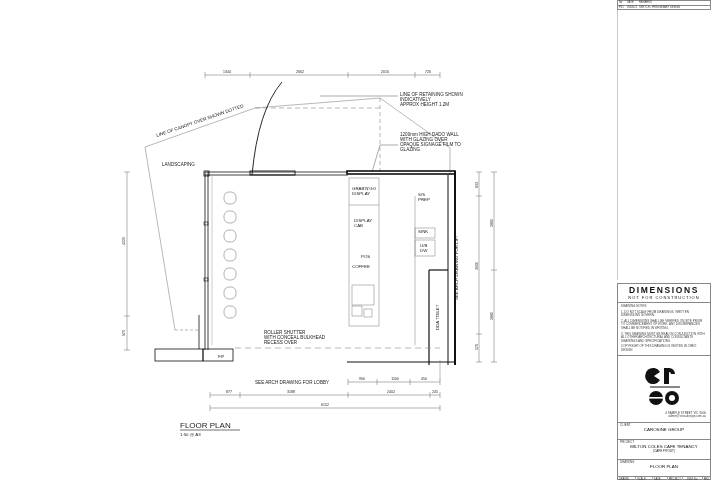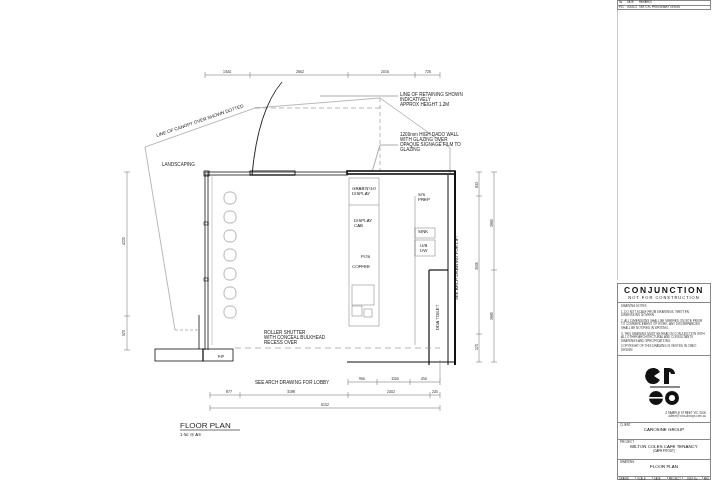--- a/index.html
+++ b/index.html
@@ -206,7 +206,7 @@
   <div style="position:absolute;left:0;top:10px;width:1px;height:270px;border-left:0.5px solid #ccc;"></div>
   <div class="box" style="left:0;top:283px;width:94px;height:197px;">
     <div style="text-align:center;margin-top:2px;">
-      <div style="font-size:8.5px;font-weight:bold;letter-spacing:1.6px;line-height:9px;">CONJUNCTION</div>
+      <div style="font-size:8.5px;font-weight:bold;letter-spacing:1.6px;line-height:9px;">DIMENSIONS</div>
       <div style="font-size:4px;letter-spacing:1px;line-height:5px;">NOT FOR CONSTRUCTION</div>
     </div>
     <div style="border-top:0.5px solid #888;margin-top:2px;padding:2px 3px;">

